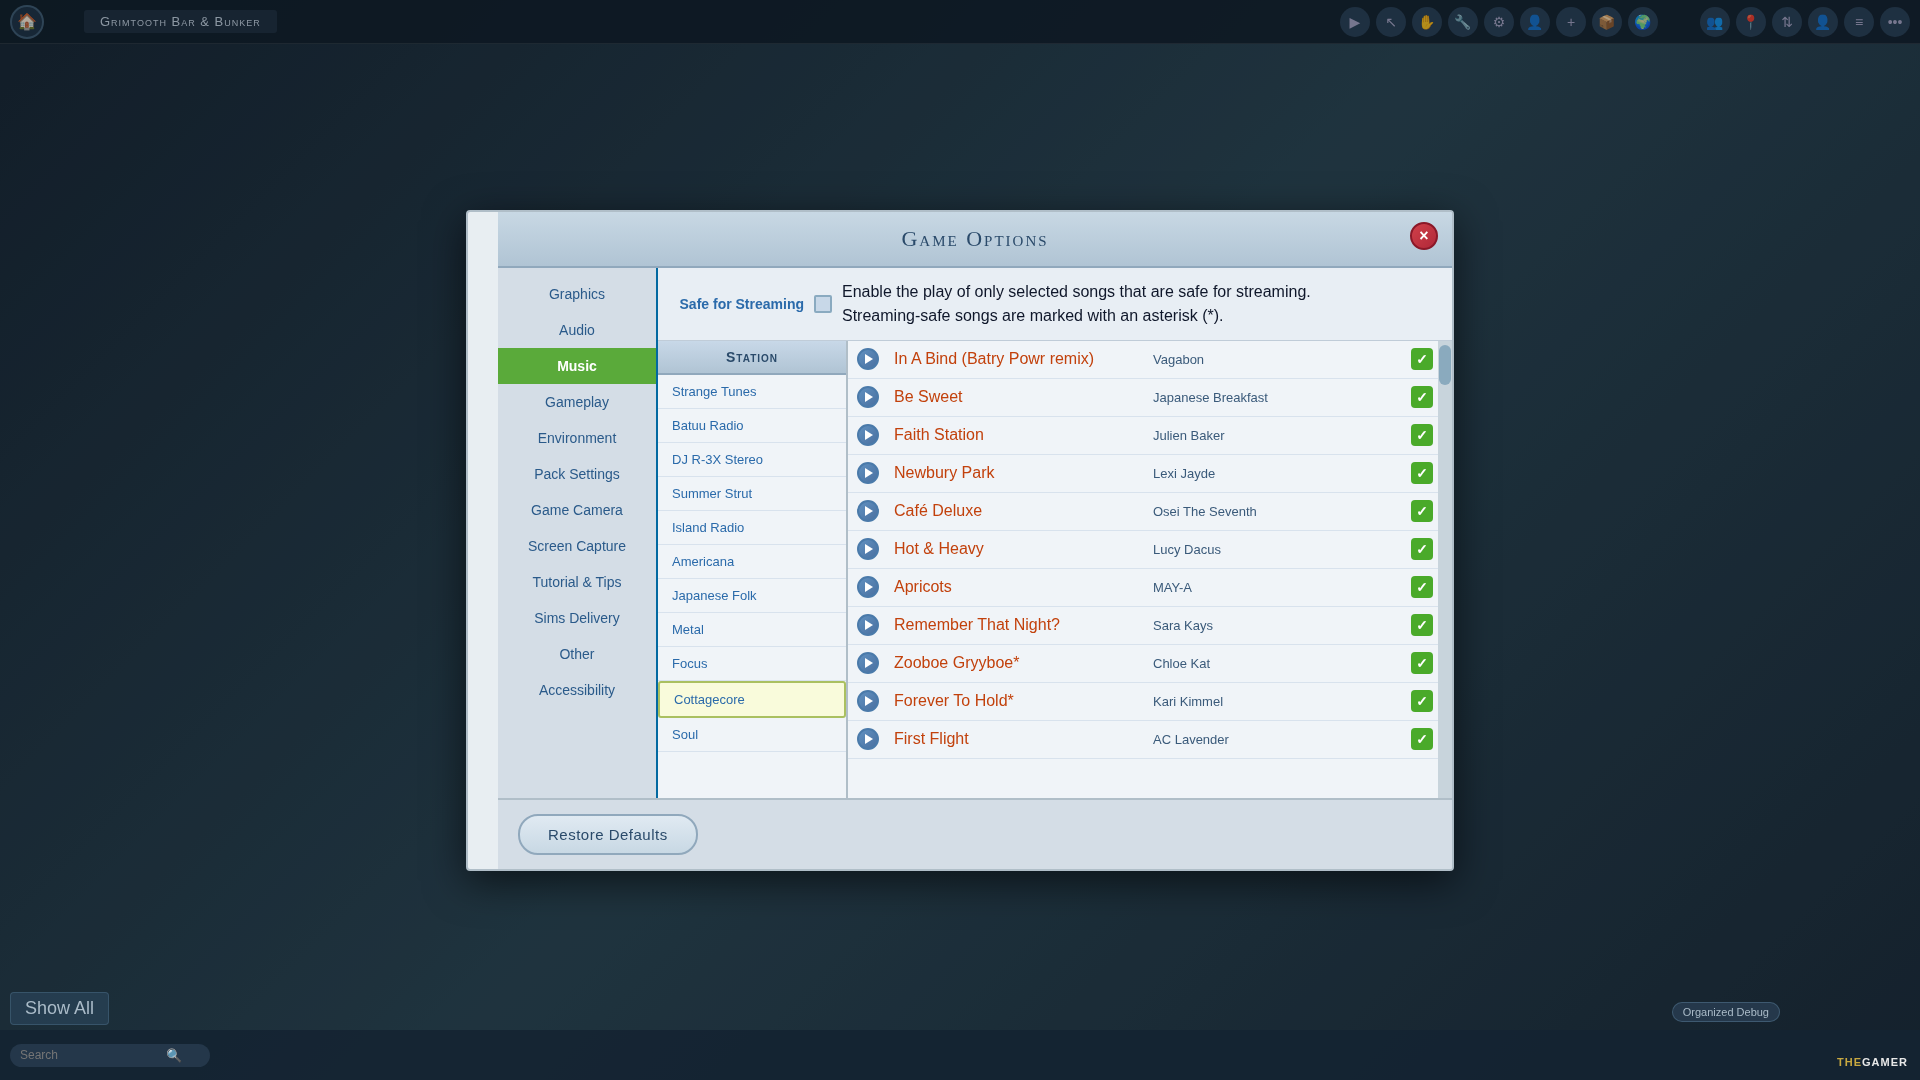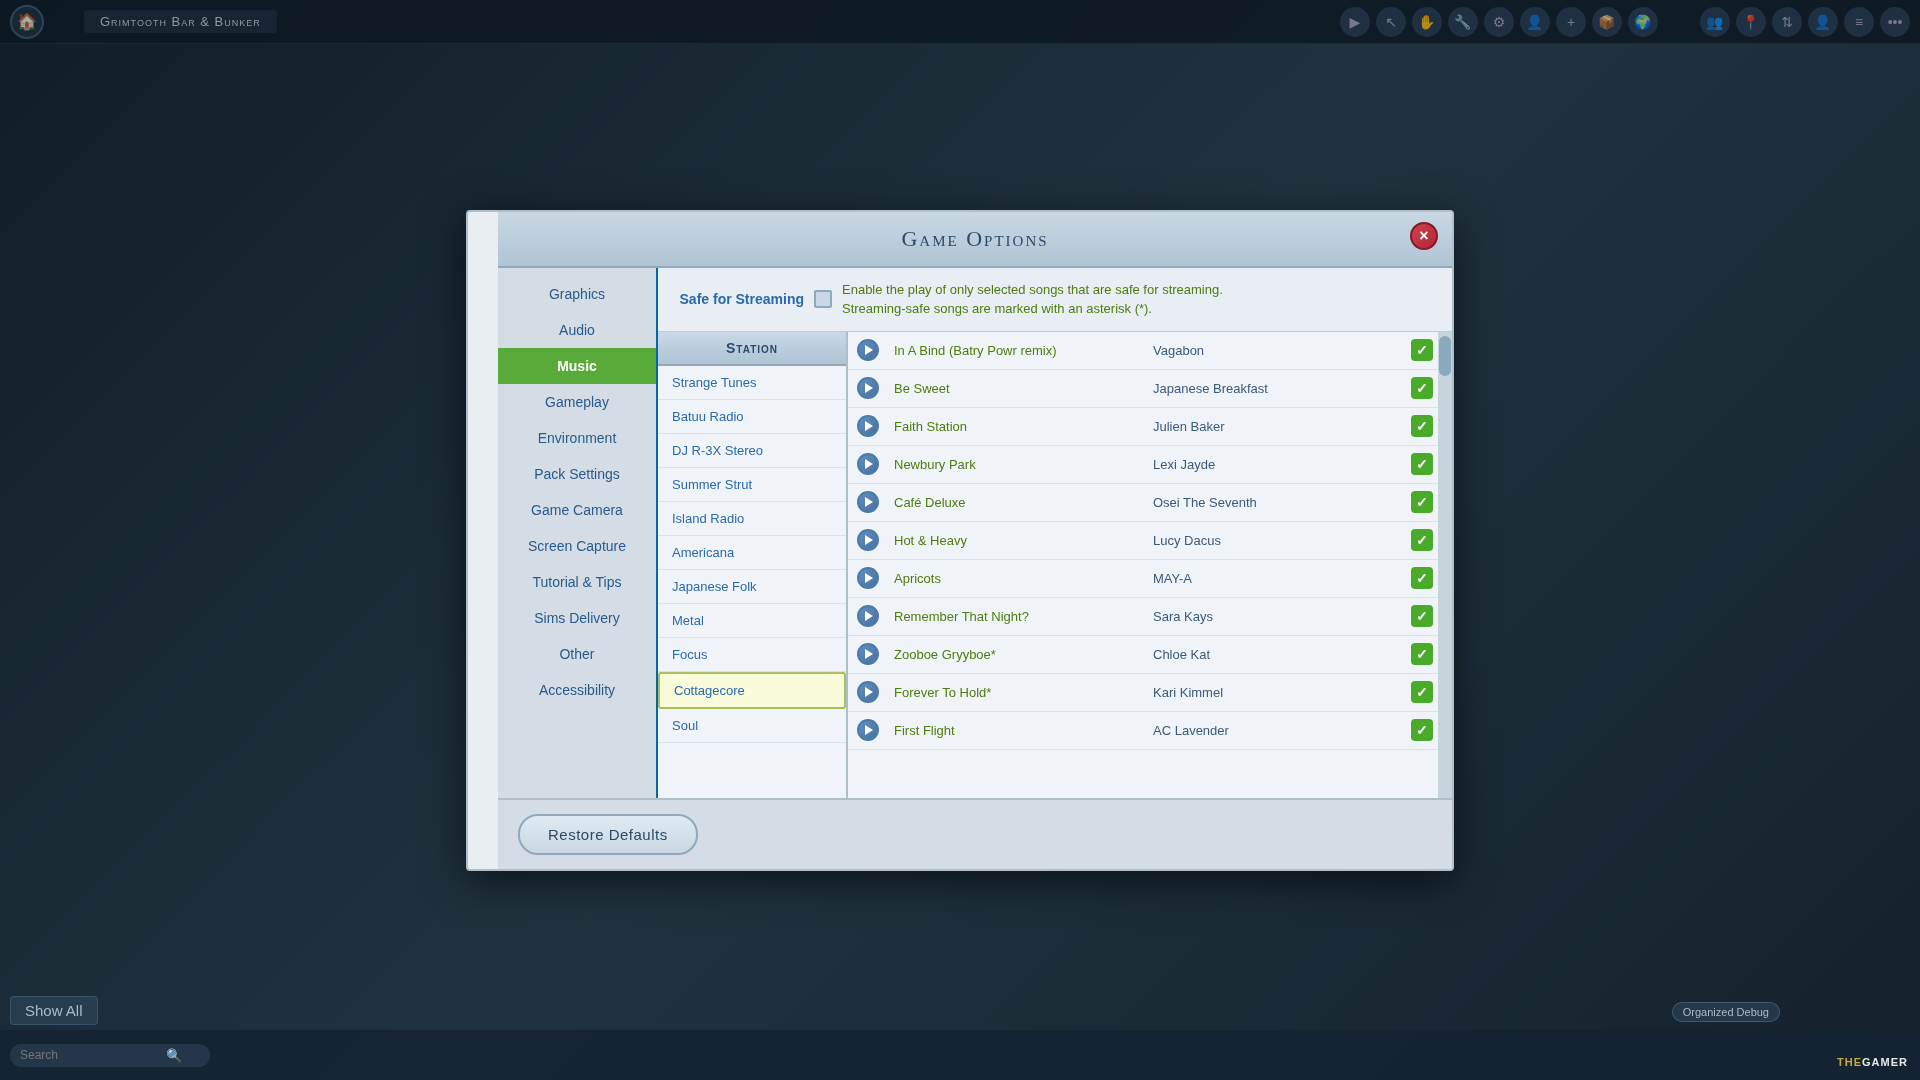--- a/index.html
+++ b/index.html
@@ -240,8 +240,8 @@
     }
 
     .streaming-desc {
-      color: #4d7c0f;
-      font-size: 13px;
+      color: #0f172a;
+      font-size: 16px;
       line-height: 1.5;
     }
 

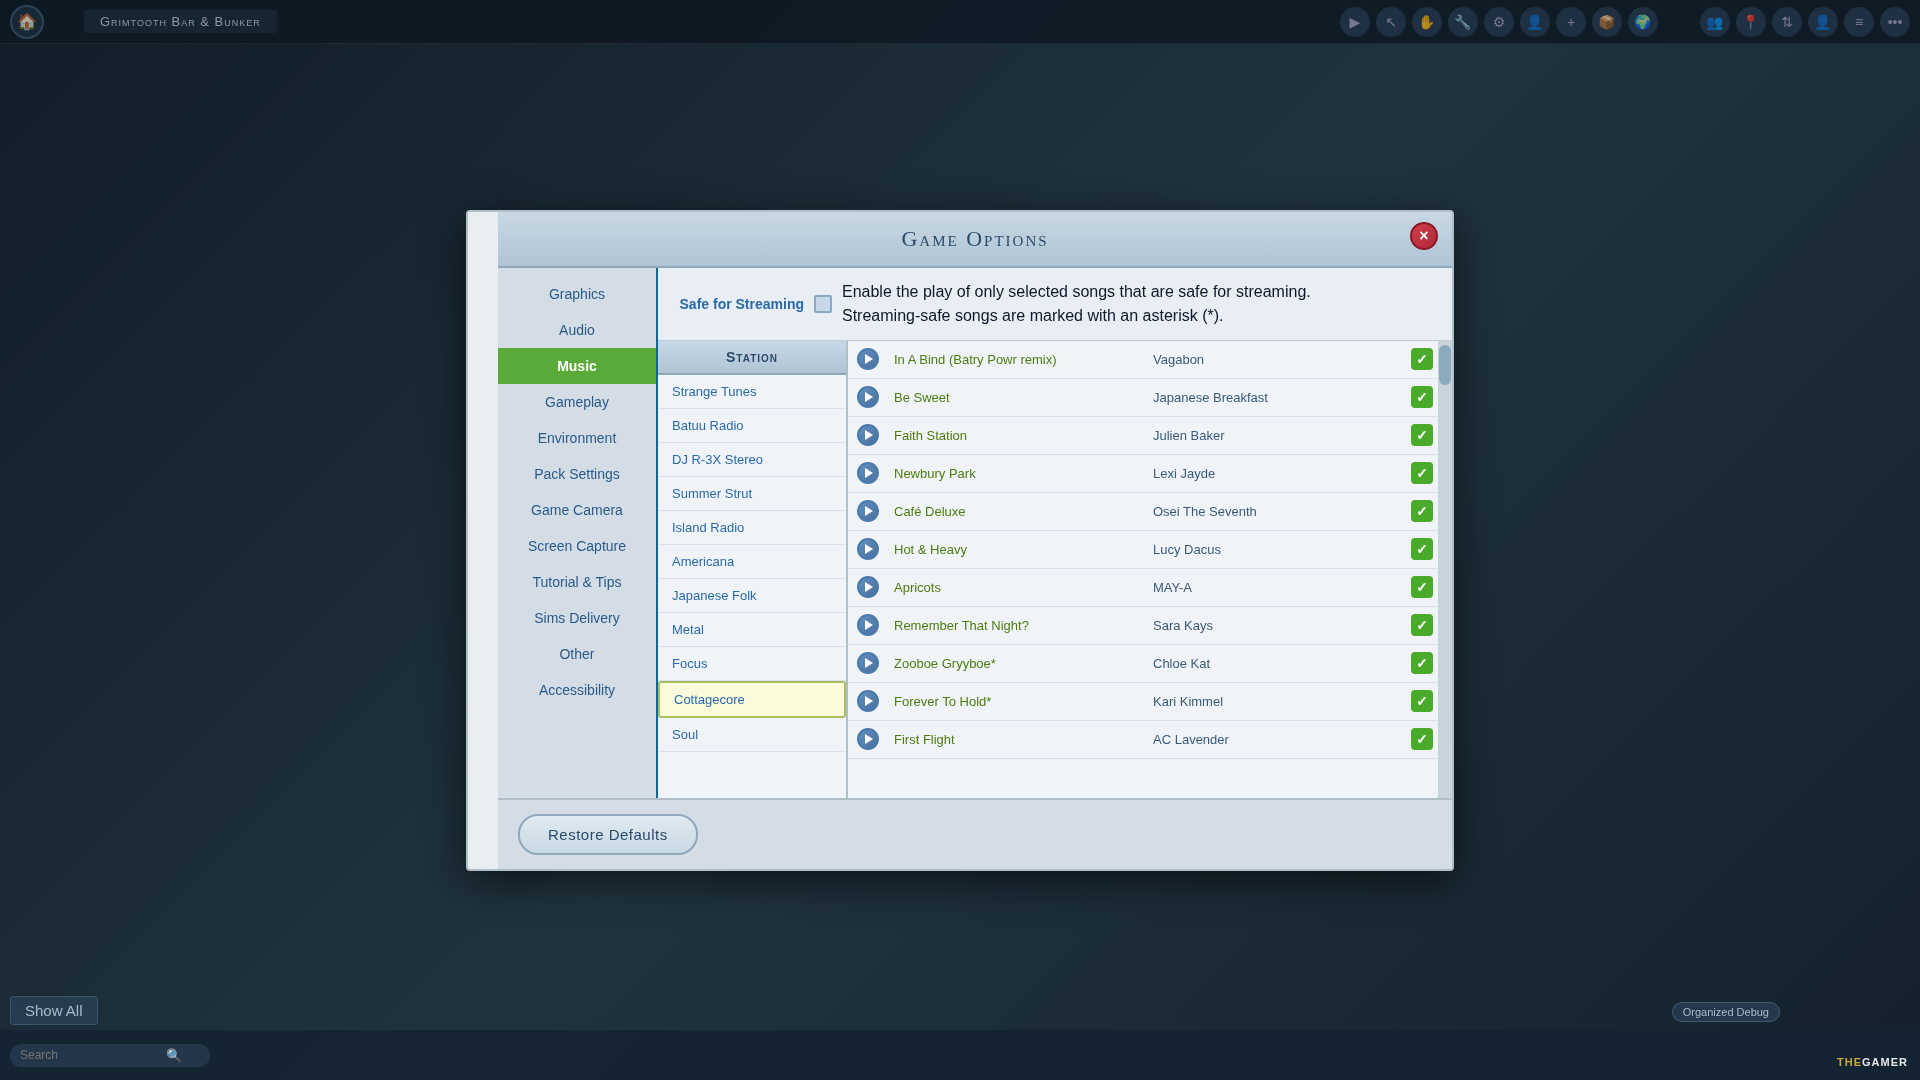--- a/index.html
+++ b/index.html
@@ -374,8 +374,8 @@
 
     .song-name {
       flex: 1;
-      color: #4d7c0f;
-      font-size: 13px;
+      color: #c2410c;
+      font-size: 16px;
       padding: 4px 6px;
     }
 

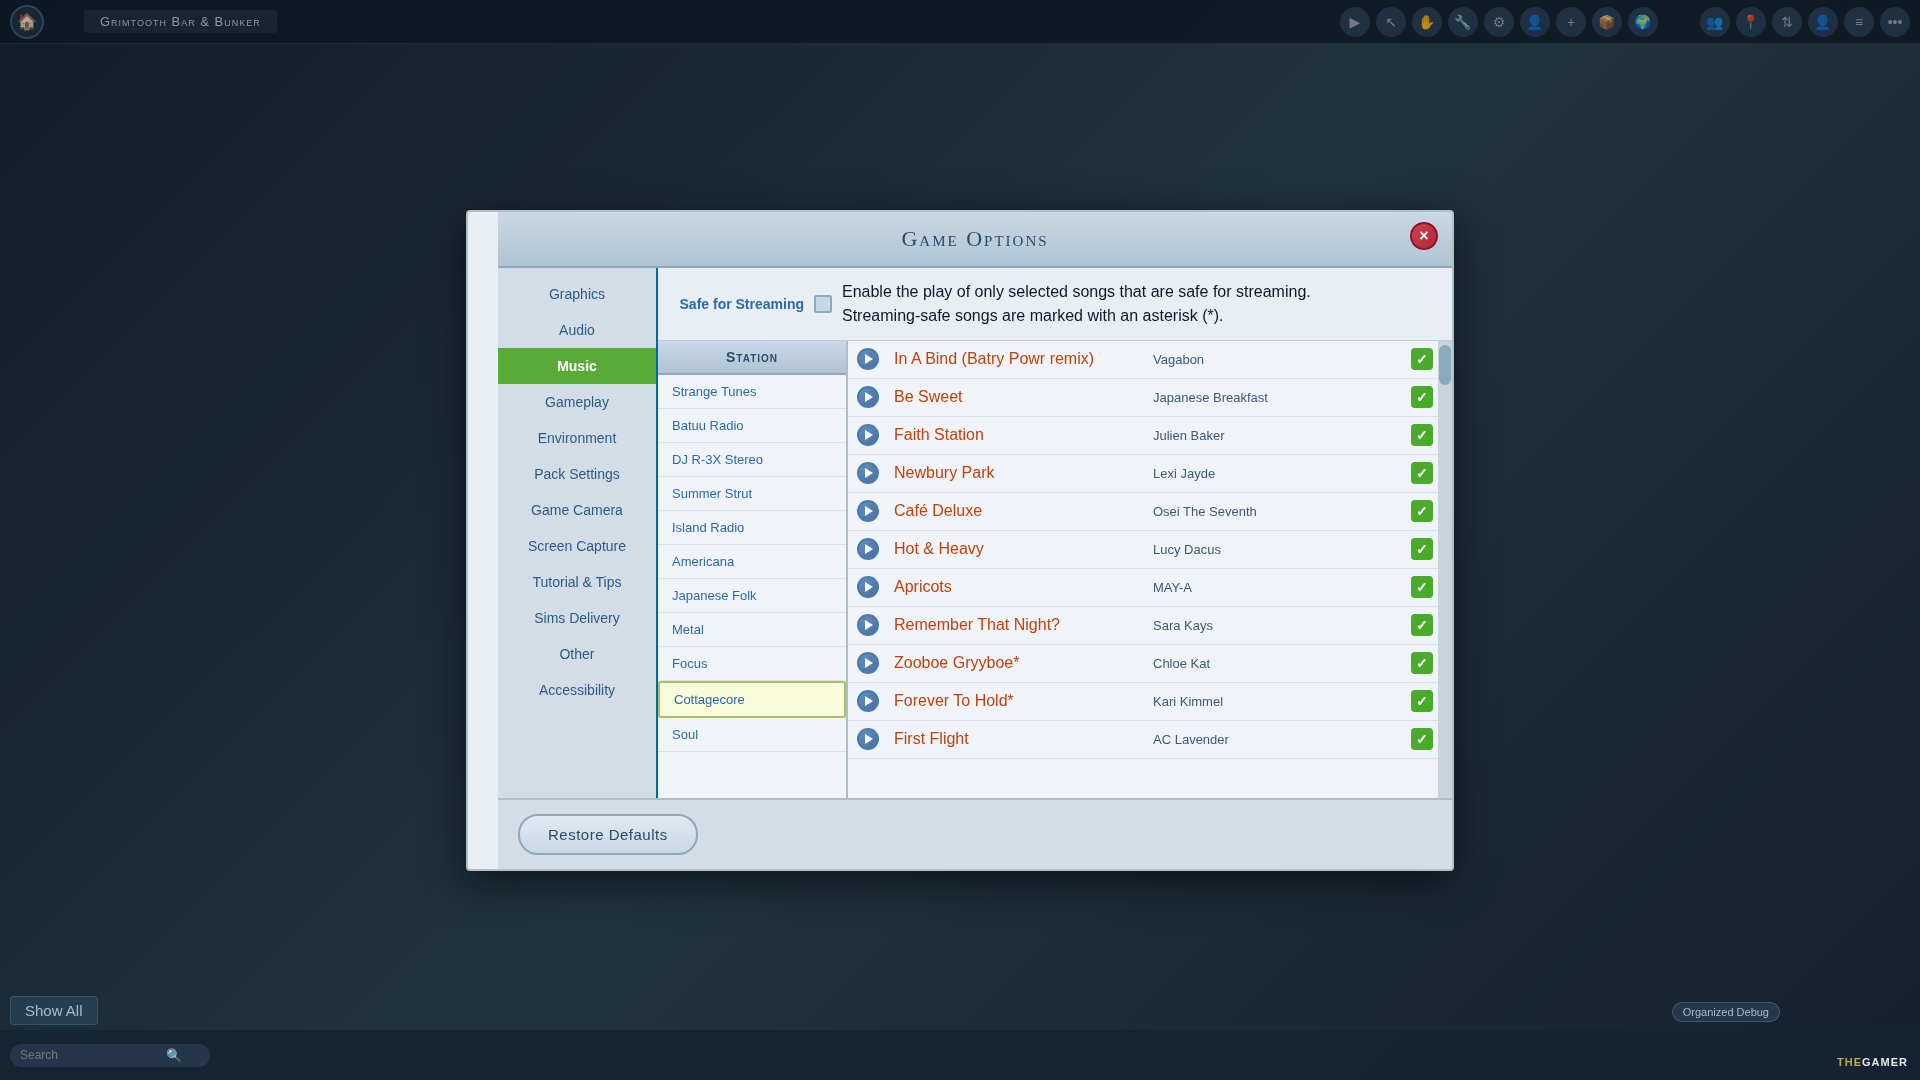--- a/index.html
+++ b/index.html
@@ -117,7 +117,7 @@
       color: #aabbc8;
       padding: 5px 14px;
       border-radius: 4px;
-      font-size: 15px;
+      font-size: 18px;
       cursor: pointer;
       border: 1px solid rgba(100,140,170,0.3);
     }

